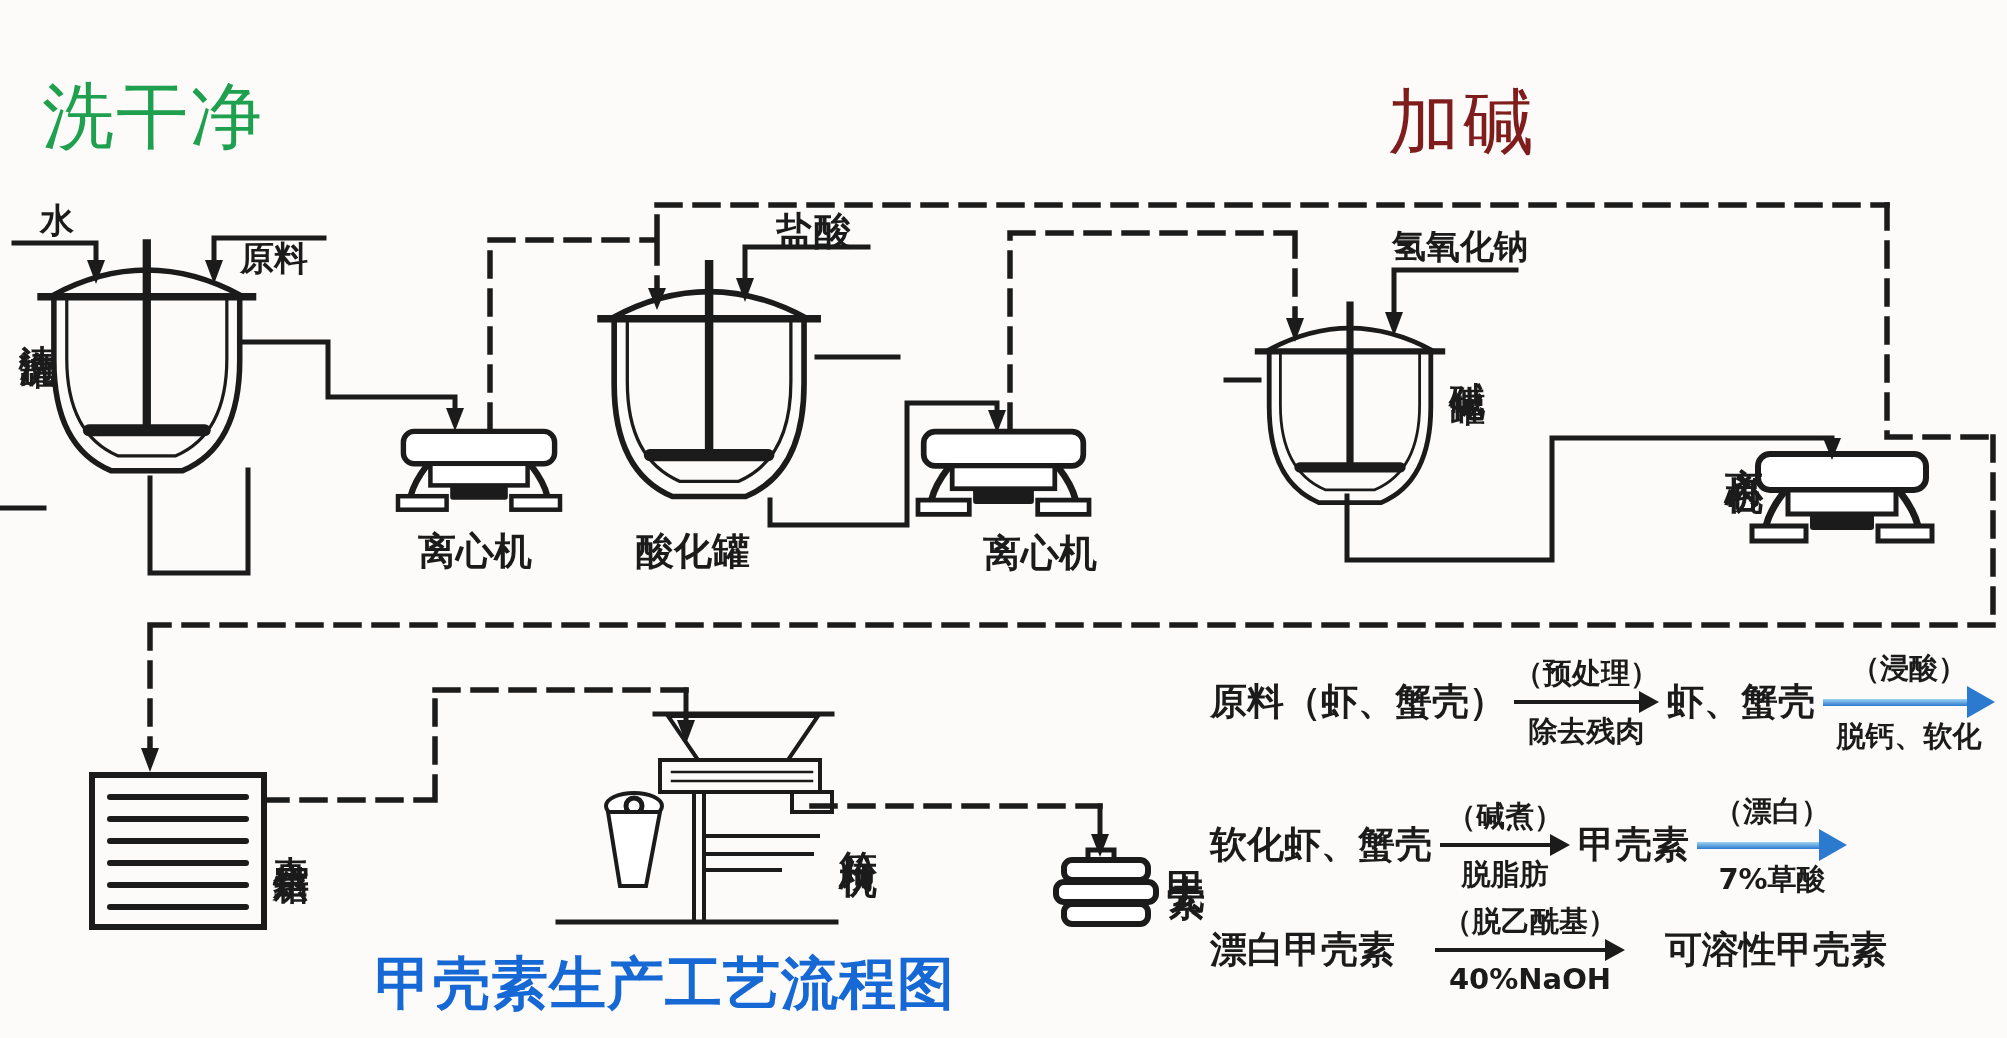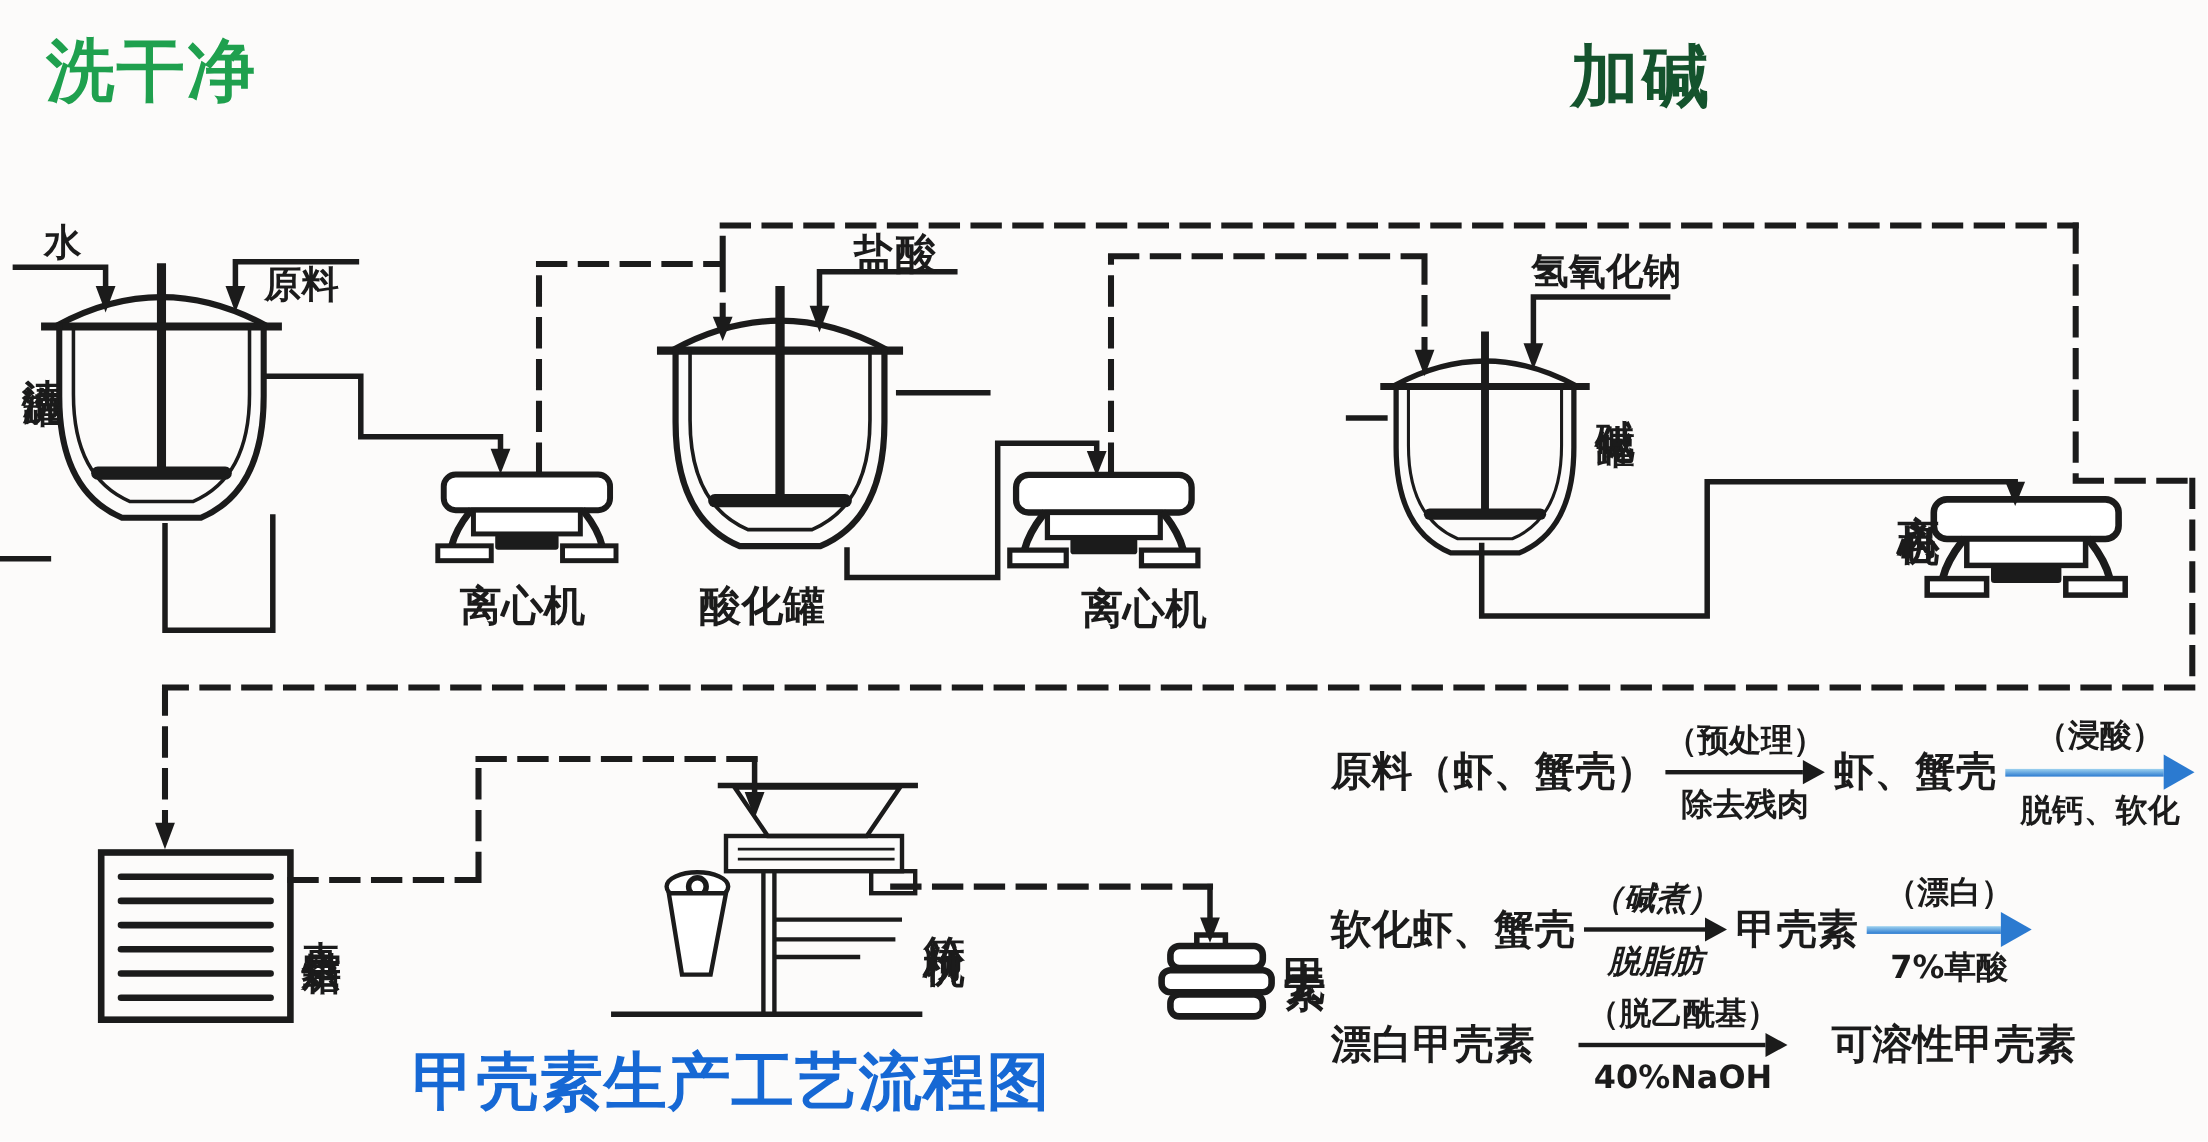--- a/index.html
+++ b/index.html
@@ -9,7 +9,7 @@
   }
   .stage svg{position:absolute;left:0;top:0;}
   .abs{position:absolute;white-space:nowrap;}
-  .hdr{font-size:62px;font-weight:700;letter-spacing:2px;}
+  .hdr{font-size:72px;font-weight:400;letter-spacing:2px;margin-top:47px;}
   .eqlbl{font-size:38px;font-weight:700;}
   .eqlbl.sm{font-size:34px;}
   .vlabel{writing-mode:vertical-rl;text-orientation:upright;letter-spacing:5px;font-size:36px;font-weight:700;}

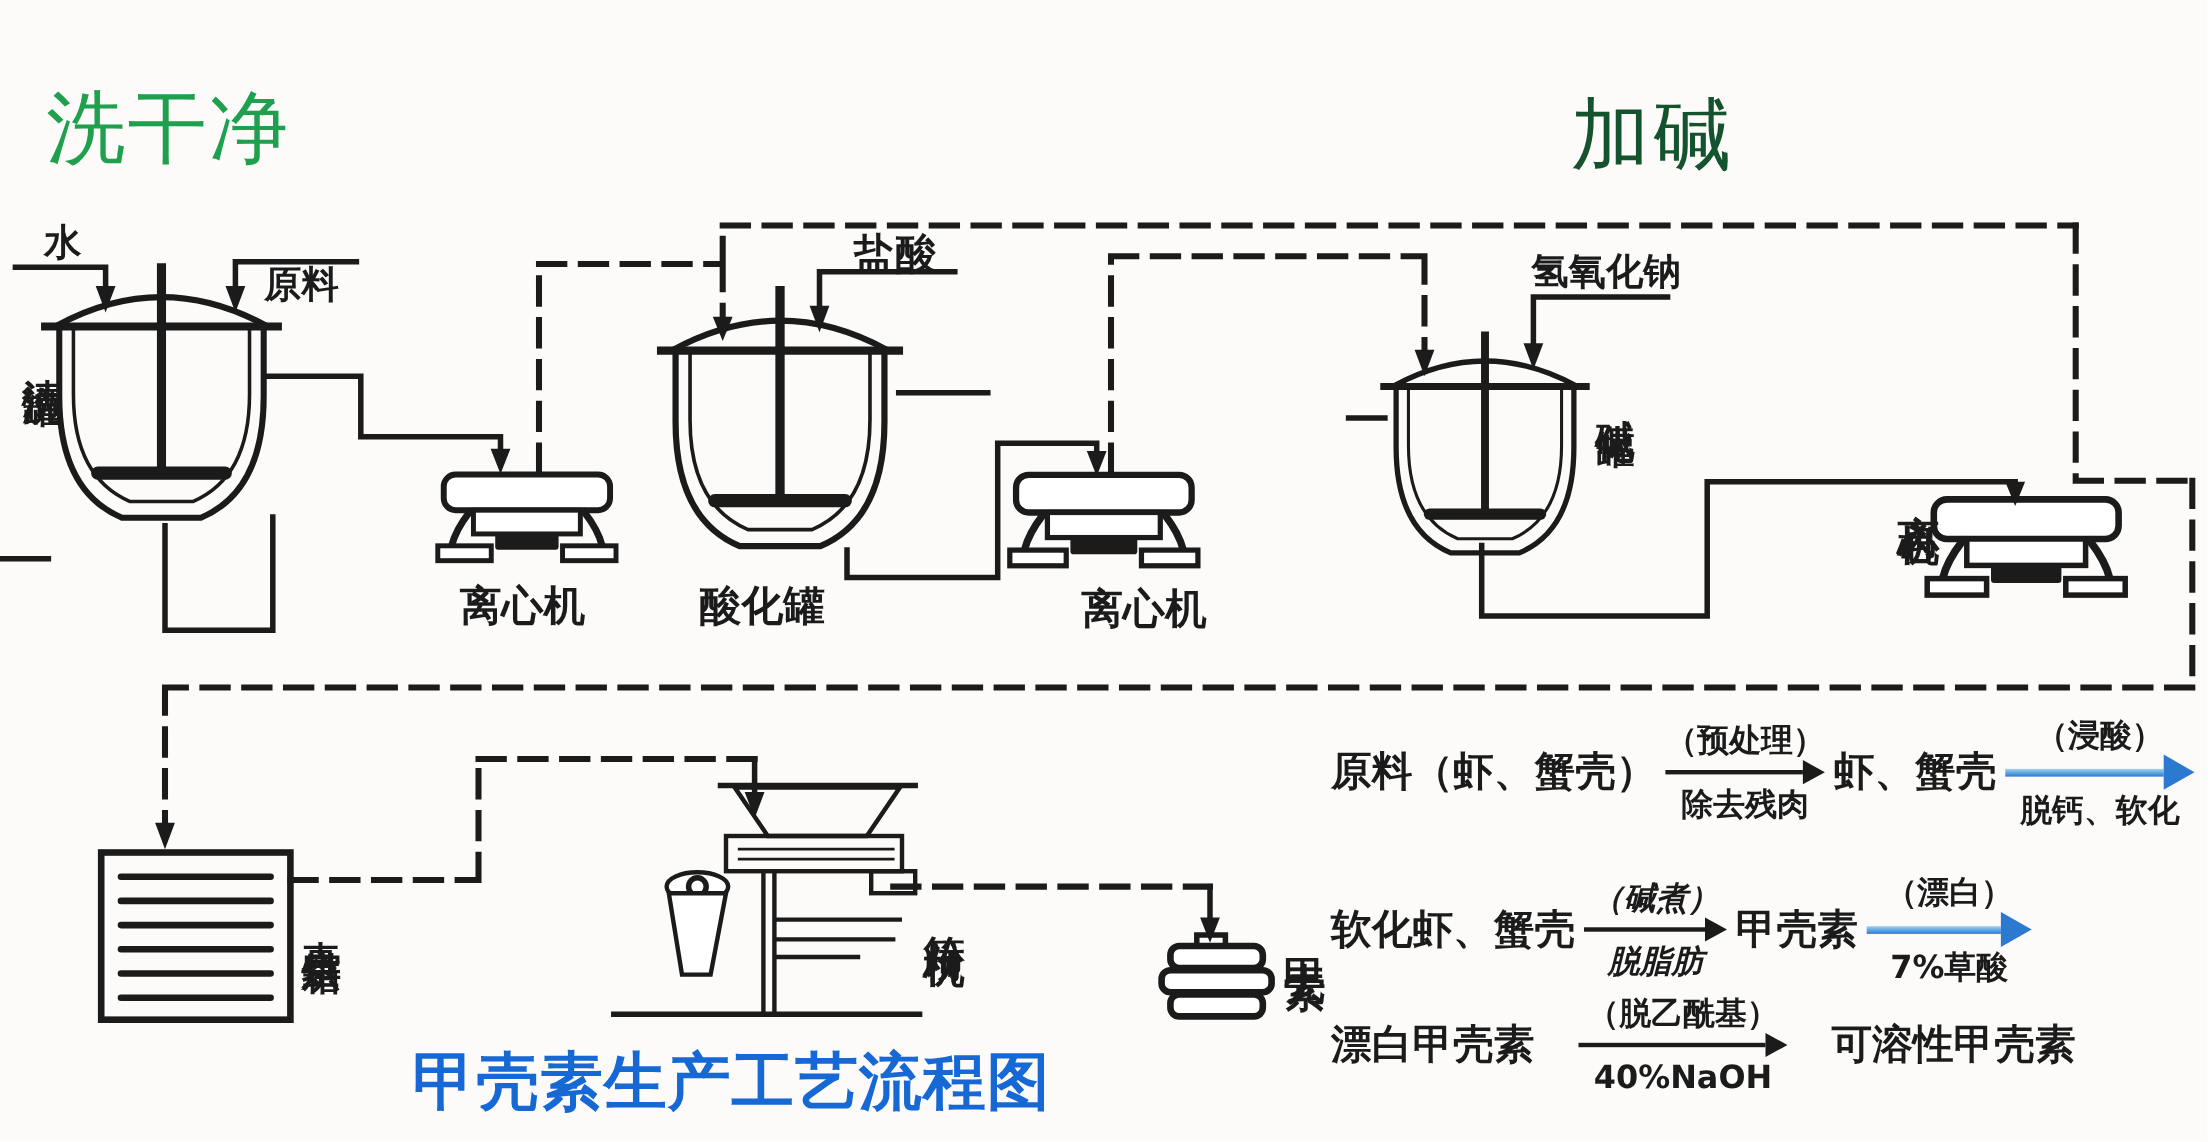--- a/index.html
+++ b/index.html
@@ -165,7 +165,7 @@
   </svg>
 
   <div class="abs hdr" style="left: 42px; top: 22px; color: rgb(31, 160, 78);">洗干净</div>
-  <div class="abs hdr" style="left: 1428px; top: 28px; color: #14532d;">加碱</div>
+  <div class="abs hdr" style="left: 1388px; top: 28px; color: #7f1d1d;">加碱</div>
 
   <div class="abs eqlbl sm" style="left:40px;top:198px;">水</div>
   <div class="abs eqlbl sm" style="left:240px;top:192px;margin-top:44px;">原料</div>

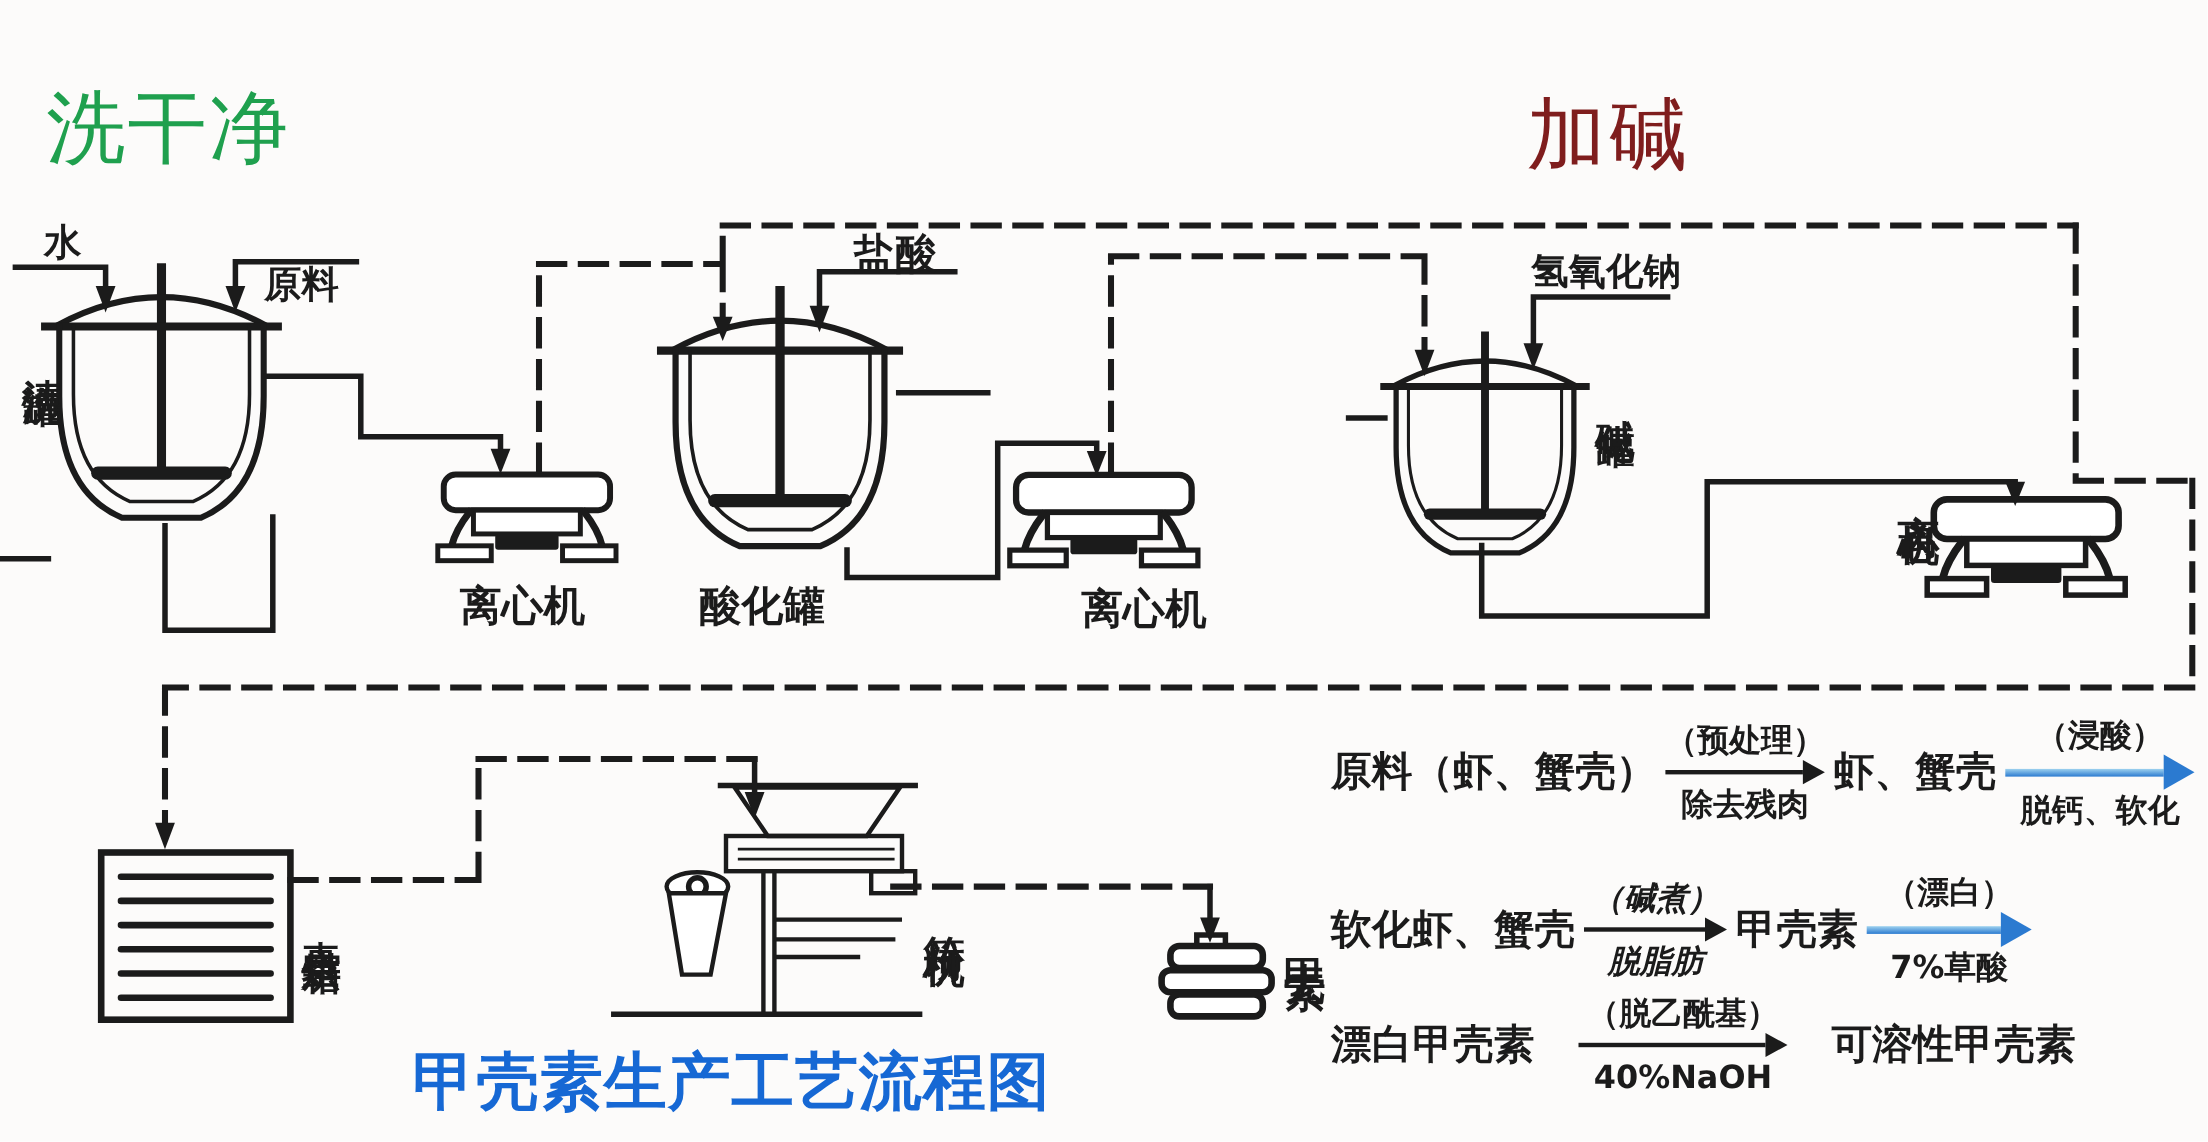--- a/index.html
+++ b/index.html
@@ -206,7 +206,7 @@
 
   <div class="flowrow" style="left:1210px;top:793px;">
     <span class="node">软化虾、蟹壳</span>
-    <span class="farrow" style="width:130px;font-style:italic;">
+    <span class="farrow" style="width:130px;">
       <span class="lbl">（碱煮）</span>
       <span class="shaft">
           <span class="bar"></span>

